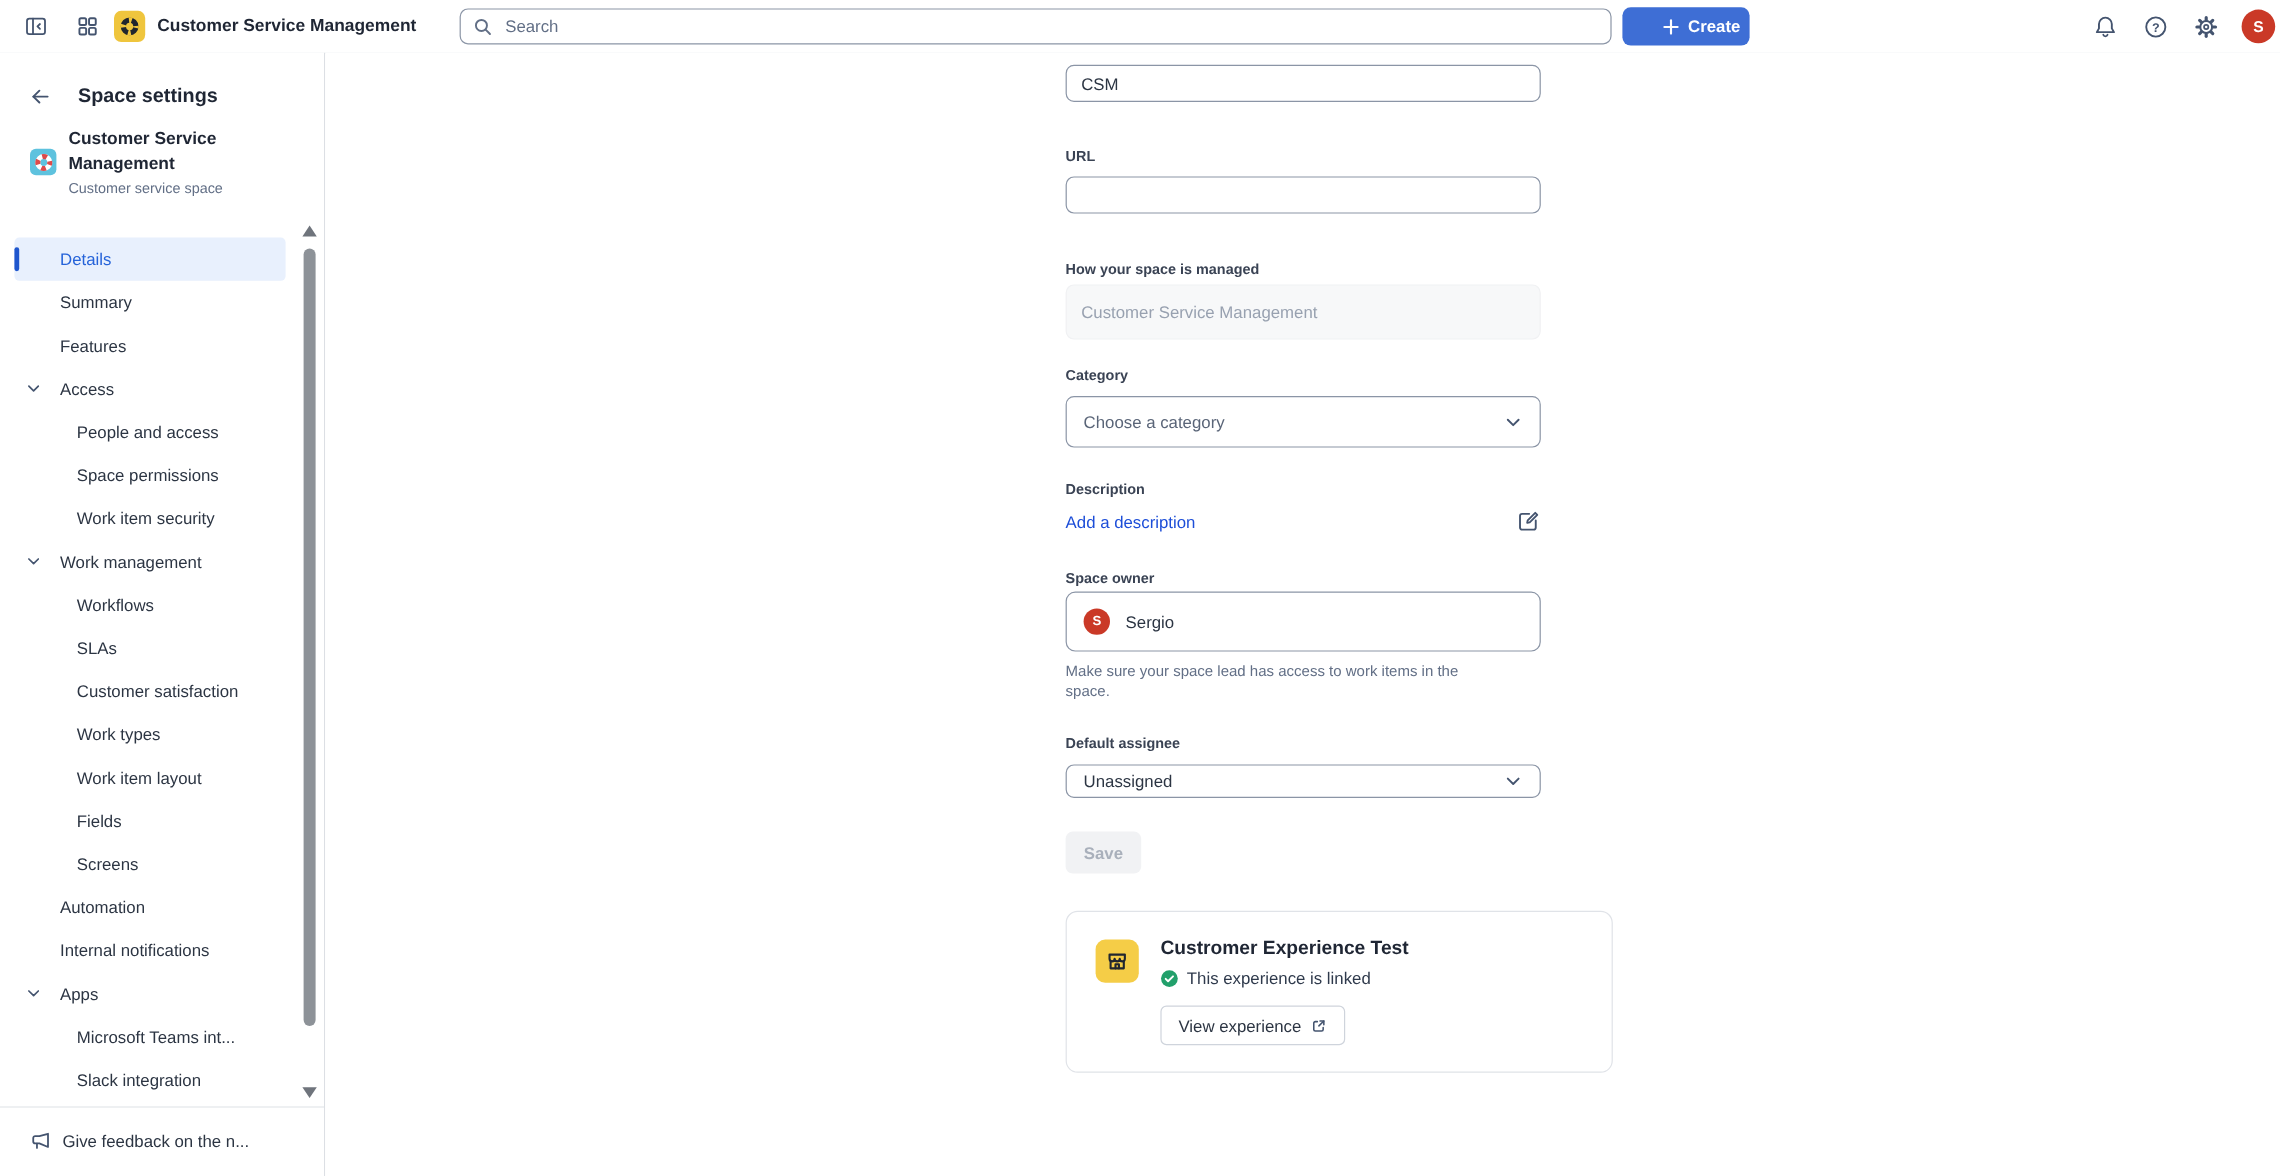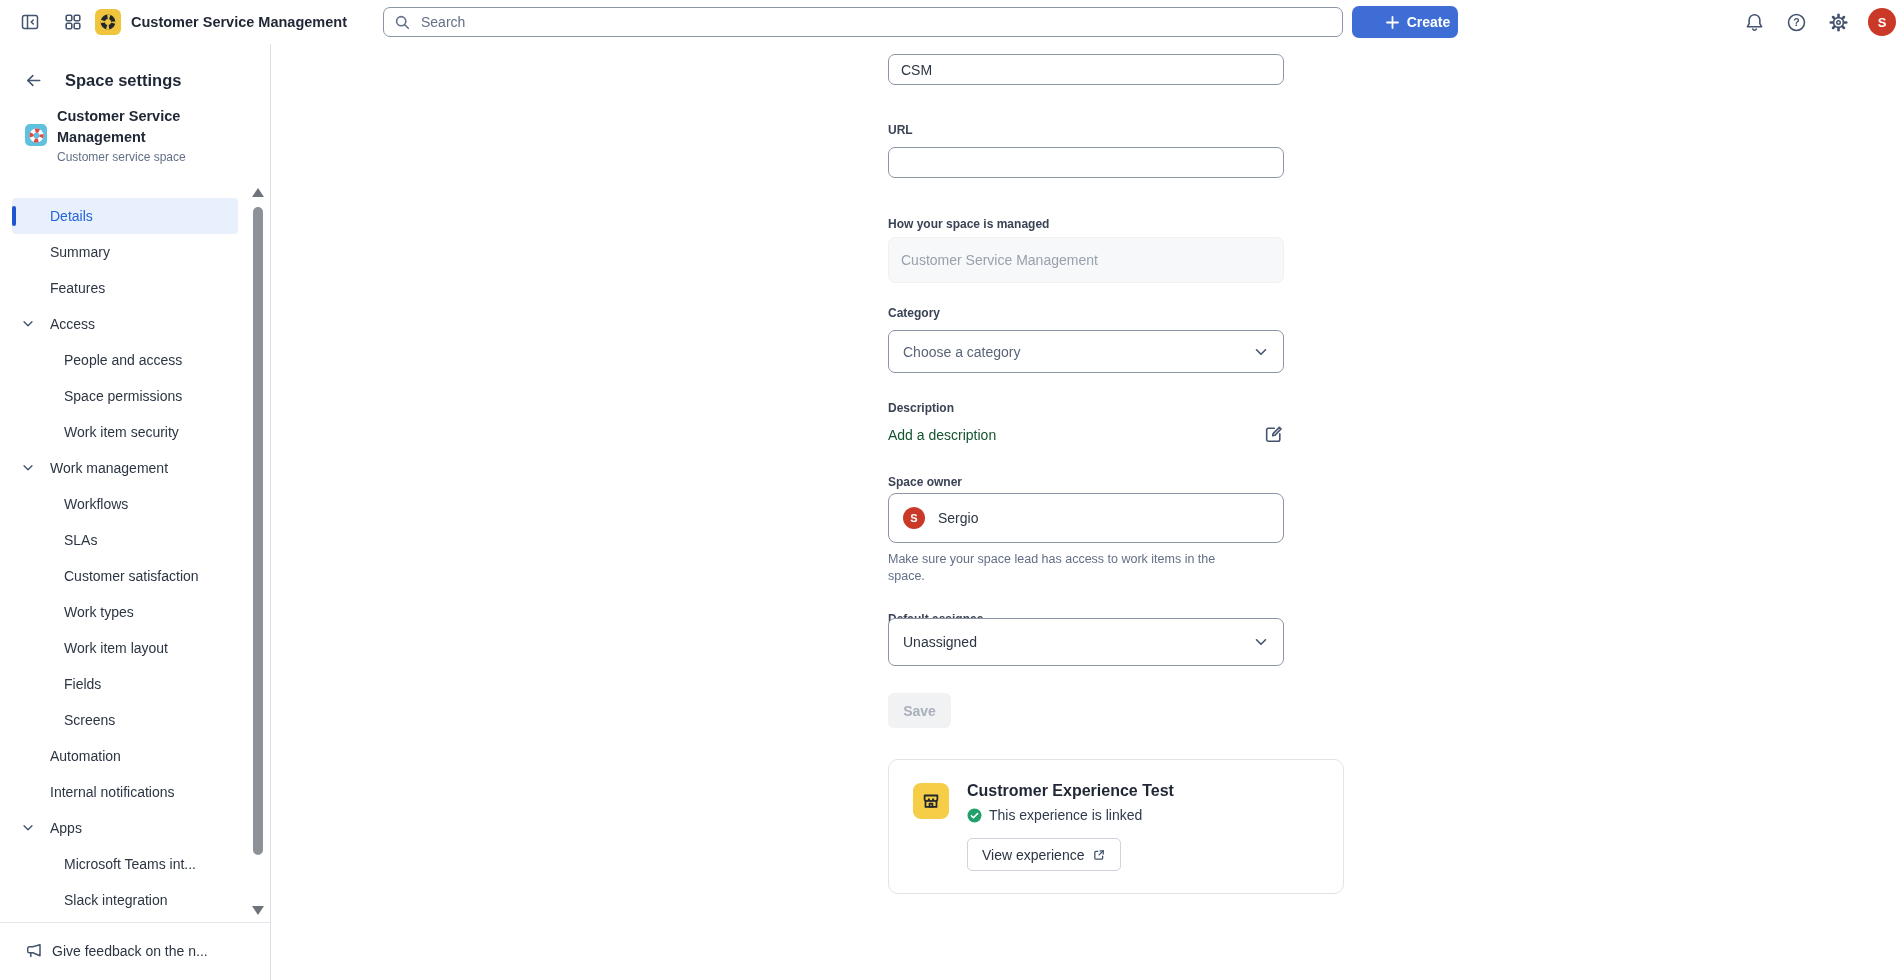--- a/index.html
+++ b/index.html
@@ -55,7 +55,7 @@
   .select-box{height:43px;border:1px solid var(--border);border-radius:7px;display:flex;align-items:center;justify-content:space-between;padding:0 14px;font-size:14px;cursor:pointer;background:#fff;}
   .disabled-box{height:46px;background:var(--disabled-bg);border:1px solid #f0f1f3;border-radius:7px;display:flex;align-items:center;padding:0 12px;font-size:14px;color:var(--disabled-text);}
   #desc-row{display:flex;align-items:center;justify-content:space-between;}
-  #desc-placeholder{font-size:14px;color:#14532d;}
+  #desc-placeholder{font-size:14px;color:#1d4ed8;}
   #desc-edit{background:none;border:none;padding:0;cursor:pointer;}
   #owner-box{height:50px;border:1px solid var(--border);border-radius:8px;display:flex;align-items:center;padding:0 14px;gap:13px;cursor:pointer;background:#fff;}
   #owner-avatar{width:22px;height:22px;border-radius:50%;background:var(--avatar-red);color:#fff;font-size:11px;font-weight:700;display:flex;align-items:center;justify-content:center;}

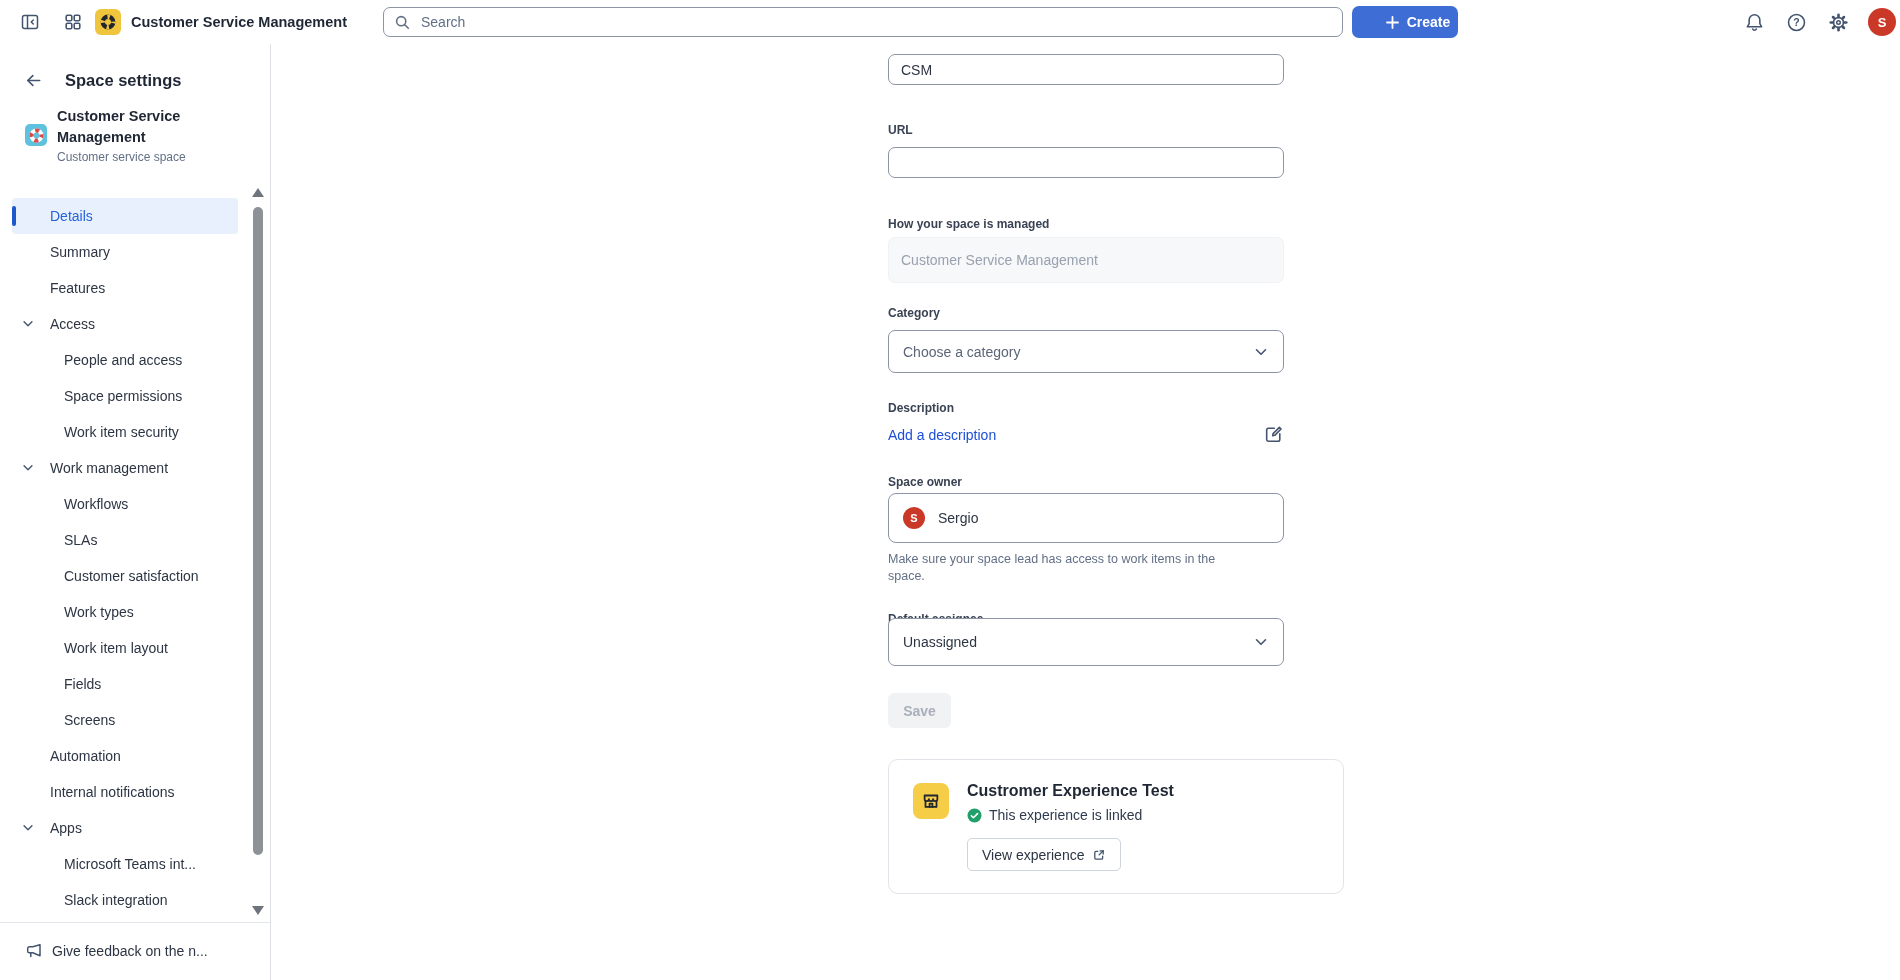--- a/index.html
+++ b/index.html
@@ -303,7 +303,7 @@
     <div id="owner-help" class="fabs" style="top:507px">Make sure your space lead has access to work items in the space.</div>
 
     <div class="field-label fabs" style="top:568px">Default assignee</div>
-    <div class="select-box fabs" style="top:574px;height:48px">
+    <div class="select-box fabs" style="top:593px;height:28px">
       <span style="color:var(--text)">Unassigned</span>
       <svg class="ic" width="16" height="16" viewBox="0 0 16 16" fill="none" stroke="currentColor" stroke-width="1.6" stroke-linecap="round" stroke-linejoin="round">
         <polyline points="3.5,5.8 8,10.3 12.5,5.8"></polyline>

